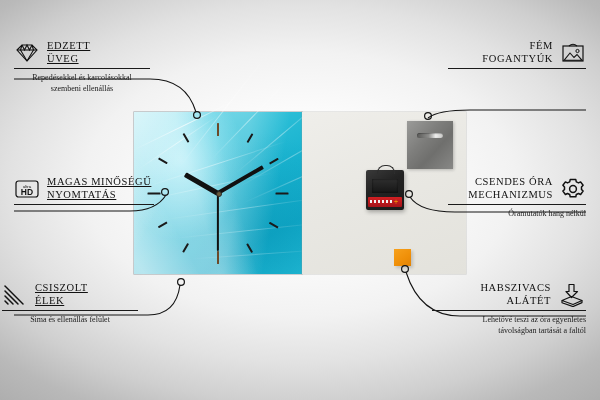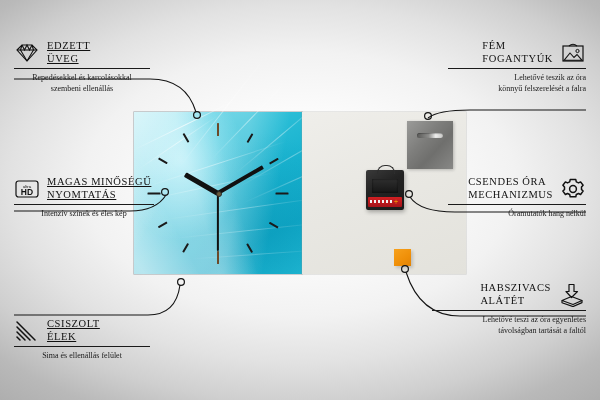--- a/index.html
+++ b/index.html
@@ -176,7 +176,7 @@
   .left .co-title { text-align: left; text-decoration: underline; }
   .left .co-desc { text-align: center; }
   .right .co-head { justify-content: flex-end; }
-  .right .co-title { }
+  .right .co-title { text-align: right; }
   .right .co-desc { text-align: right; }
 
   .ico { flex: 0 0 auto; display: block; }

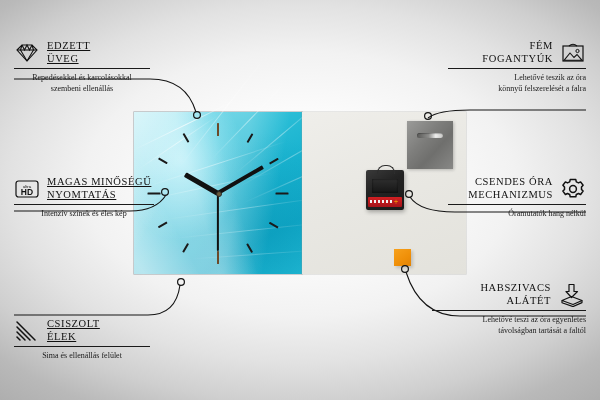--- a/index.html
+++ b/index.html
@@ -327,8 +327,6 @@
       </svg>
     </div>
     <div class="co-rule"></div>
-    <div class="co-desc">Lehetővé teszik az óra
-könnyű felszerelését a falra</div>
   </div>
 
   <div class="callout right" style="left:448px; top:176px; width:138px;">

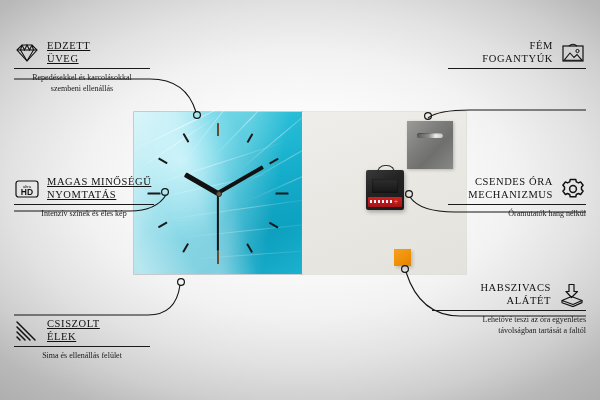--- a/index.html
+++ b/index.html
@@ -295,7 +295,6 @@
 NYOMTATÁS</div>
     </div>
     <div class="co-rule"></div>
-    <div class="co-desc">Intenzív színek és éles kép</div>
   </div>
 
   <div class="callout left" style="left:14px; top:282px; width:136px;margin-top:36px;">

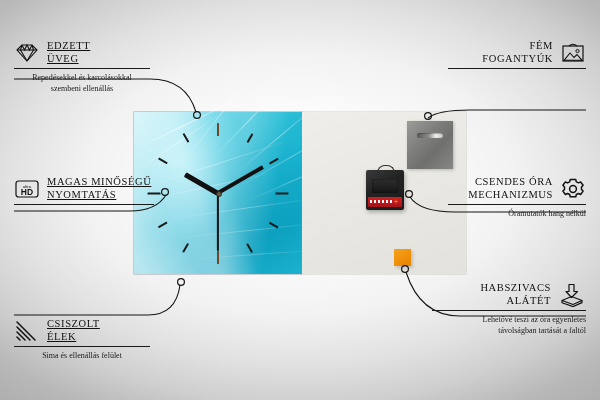--- a/index.html
+++ b/index.html
@@ -297,7 +297,7 @@
     <div class="co-rule"></div>
   </div>
 
-  <div class="callout left" style="left:14px; top:282px; width:136px;margin-top:36px;">
+  <div class="callout left" style="left:2px; top:282px; width:136px;">
     <div class="co-head">
       <svg class="ico" width="26" height="22" viewBox="0 0 26 22">
         <g stroke="#111" stroke-width="1.5" stroke-linecap="round">

